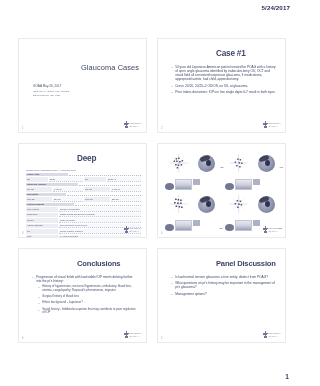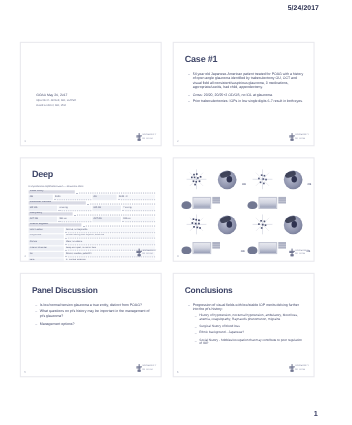--- a/index.html
+++ b/index.html
@@ -24,7 +24,7 @@
   .logo-text{display:flex;flex-direction:column;gap:.6px;}
   .logo-text span{display:block;font-size:2.1px;line-height:2.3px;color:#6a7090;white-space:nowrap;}
 
-  .s-title{position:absolute;font-weight:bold;color:#3f4668;letter-spacing:-.2px;}
+  .s-title{position:absolute;font-weight:bold;color:#3f4668;letter-spacing:-.2px;margin-left:48px;}
 
   
   .title-main{left:14px;top:24px;font-size:7.4px;font-weight:normal;color:#3f4668;letter-spacing:.1px;}

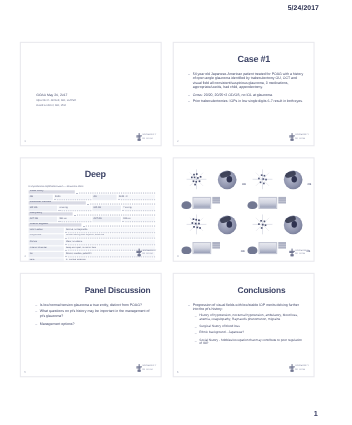--- a/index.html
+++ b/index.html
@@ -81,6 +81,7 @@
   <div class="slide-grid">
 
     <div class="slide">
+      <div class="s-title title-main">Glaucoma Cases</div>
       <div class="title-meta">
         <div class="line">GOAA May 26, 2017</div>
         <div class="line sub">Iqbal Ike K. Ahmed, MD, FRCSC</div>

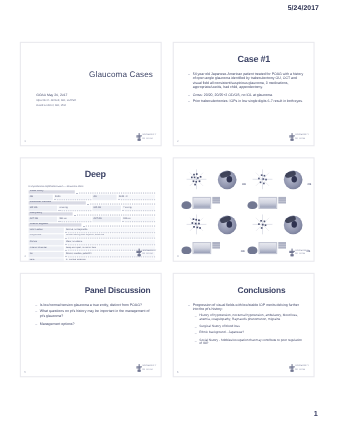--- a/index.html
+++ b/index.html
@@ -372,6 +372,45 @@
     </div>
 
     <div class="slide">
+      <div class="s-title head small">Conclusions</div>
+      <div class="bullets">
+        <div class="bullet">
+          <span class="dash">–</span>
+          <span class="btxt">Progression of visual fields with low/stable IOP merits delving further into the pt's history:</span>
+        </div>
+        <div class="bullet lvl2">
+          <span class="dash">–</span>
+          <span class="btxt">History of hypotension, nocturnal hypotension, ambulatory, blood loss, anemia, coagulopathy, Raynaud's phenomenon, migraine</span>
+        </div>
+        <div class="bullet lvl2">
+          <span class="dash">–</span>
+          <span class="btxt">Surgical history of blood loss</span>
+        </div>
+        <div class="bullet lvl2">
+          <span class="dash">–</span>
+          <span class="btxt">Ethnic background - Japanese?</span>
+        </div>
+        <div class="bullet lvl2">
+          <span class="dash">–</span>
+          <span class="btxt">Social history - hobbies/occupation that may contribute to poor regulation of IOP</span>
+        </div>
+      </div>
+      <div class="slide-num">6</div>
+      <div class="logo">
+        <span class="logo-mark">
+            <i class="s1"></i>
+            <i class="s2"></i>
+            <i class="s3"></i>
+            <i class="s4"></i>
+          </span>
+        <span class="logo-text">
+          <span>UNIVERSITY</span>
+          <span>OF UTAH</span>
+        </span>
+      </div>
+    </div>
+
+    <div class="slide">
       <div class="s-title head small">Panel Discussion</div>
       <div class="bullets">
         <div class="bullet">
@@ -402,45 +441,6 @@
       </div>
     </div>
 
-    <div class="slide">
-      <div class="s-title head small">Conclusions</div>
-      <div class="bullets">
-        <div class="bullet">
-          <span class="dash">–</span>
-          <span class="btxt">Progression of visual fields with low/stable IOP merits delving further into the pt's history:</span>
-        </div>
-        <div class="bullet lvl2">
-          <span class="dash">–</span>
-          <span class="btxt">History of hypotension, nocturnal hypotension, ambulatory, blood loss, anemia, coagulopathy, Raynaud's phenomenon, migraine</span>
-        </div>
-        <div class="bullet lvl2">
-          <span class="dash">–</span>
-          <span class="btxt">Surgical history of blood loss</span>
-        </div>
-        <div class="bullet lvl2">
-          <span class="dash">–</span>
-          <span class="btxt">Ethnic background - Japanese?</span>
-        </div>
-        <div class="bullet lvl2">
-          <span class="dash">–</span>
-          <span class="btxt">Social history - hobbies/occupation that may contribute to poor regulation of IOP</span>
-        </div>
-      </div>
-      <div class="slide-num">6</div>
-      <div class="logo">
-        <span class="logo-mark">
-            <i class="s1"></i>
-            <i class="s2"></i>
-            <i class="s3"></i>
-            <i class="s4"></i>
-          </span>
-        <span class="logo-text">
-          <span>UNIVERSITY</span>
-          <span>OF UTAH</span>
-        </span>
-      </div>
-    </div>
-
   </div>
 
   <div class="page-number">1</div>

